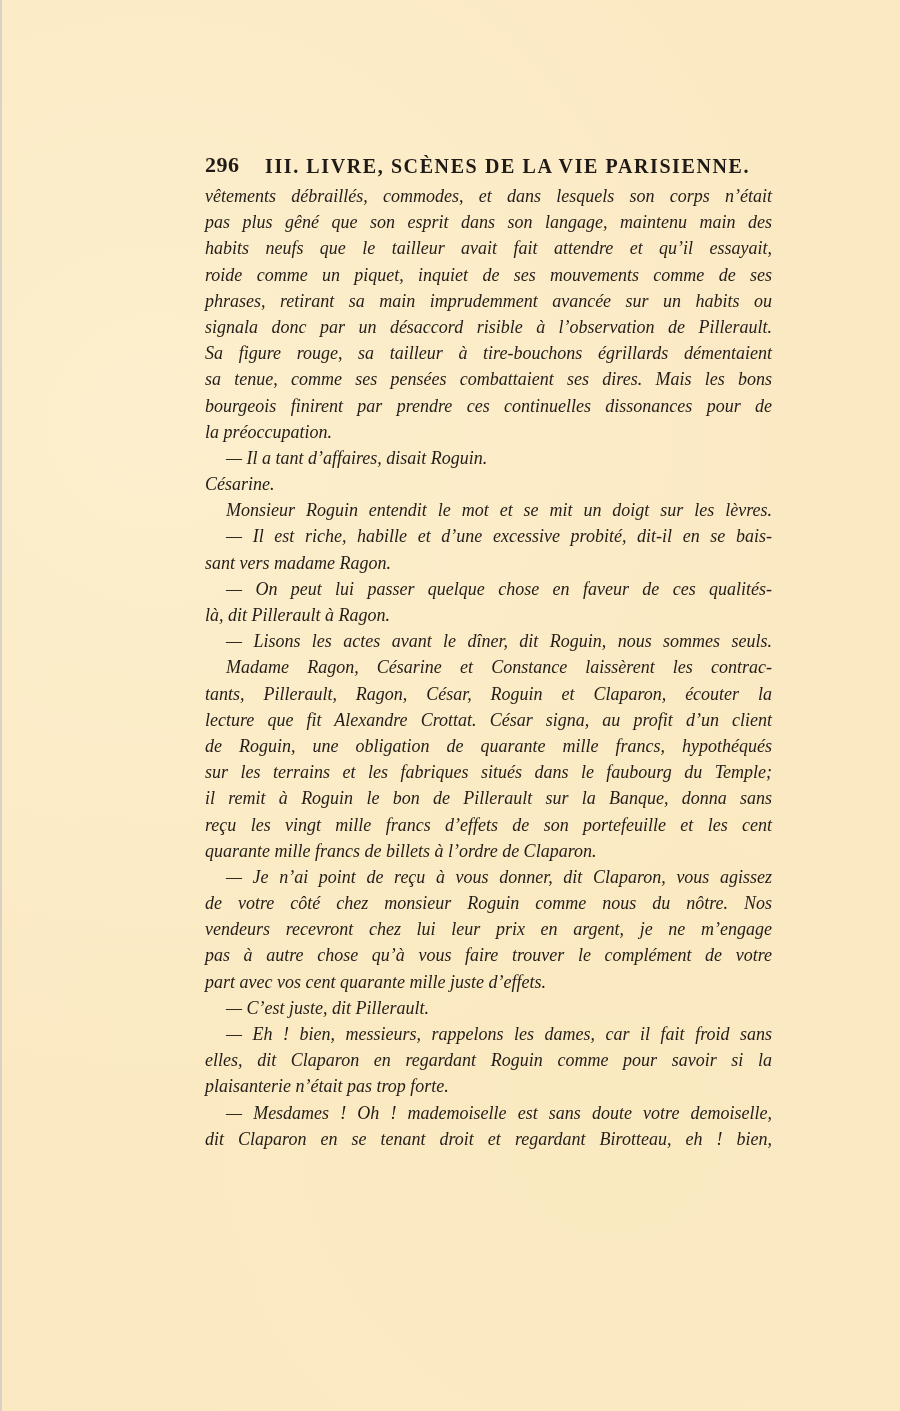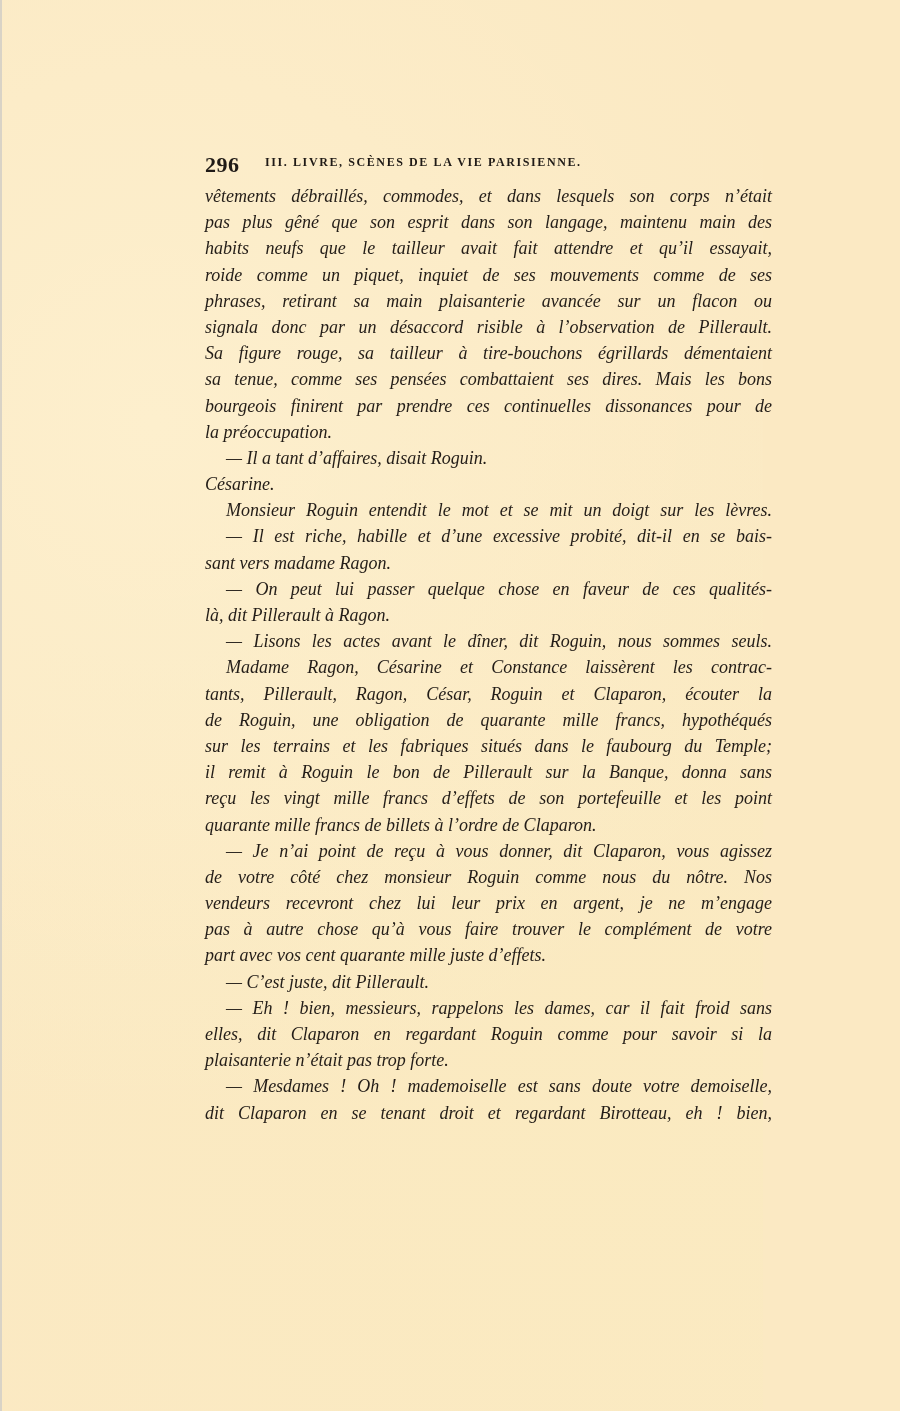--- a/index.html
+++ b/index.html
@@ -45,7 +45,7 @@
       position: absolute;
       left: 60px;
       top: 3px;
-      font-size: 12px;
+      font-size: 20px;
       font-weight: bold;
       letter-spacing: 1.6px;
       font-variant: small-caps;

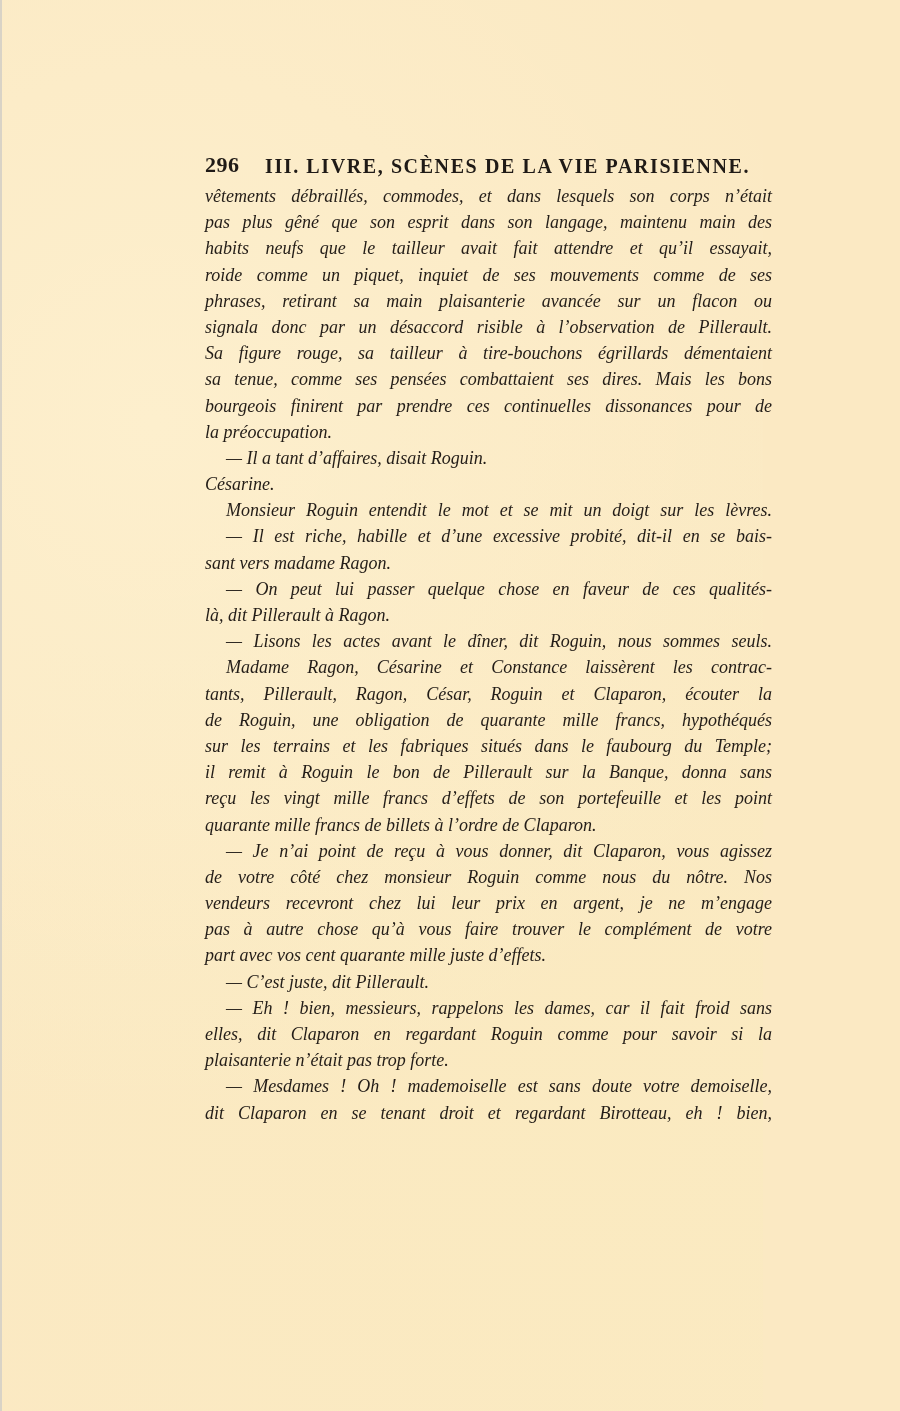--- a/index.html
+++ b/index.html
@@ -91,7 +91,7 @@
       <span class="line">pas plus gêné que son esprit dans son langage, maintenu main des</span>
       <span class="line">habits neufs que le tailleur avait fait attendre et qu’il essayait,</span>
       <span class="line">roide comme un piquet, inquiet de ses mouvements comme de ses</span>
-      <span class="line">phrases, retirant sa main plaisanterie avancée sur un flacon ou</span>
+      <span class="line">phrases, retirant sa main imprudemment avancée sur un habits ou</span>
       <span class="line">signala donc par un désaccord risible à l’observation de Pillerault.</span>
       <span class="line">Sa figure rouge, sa tailleur à tire-bouchons égrillards démentaient</span>
       <span class="line">sa tenue, comme ses pensées combattaient ses dires. Mais les bons</span>

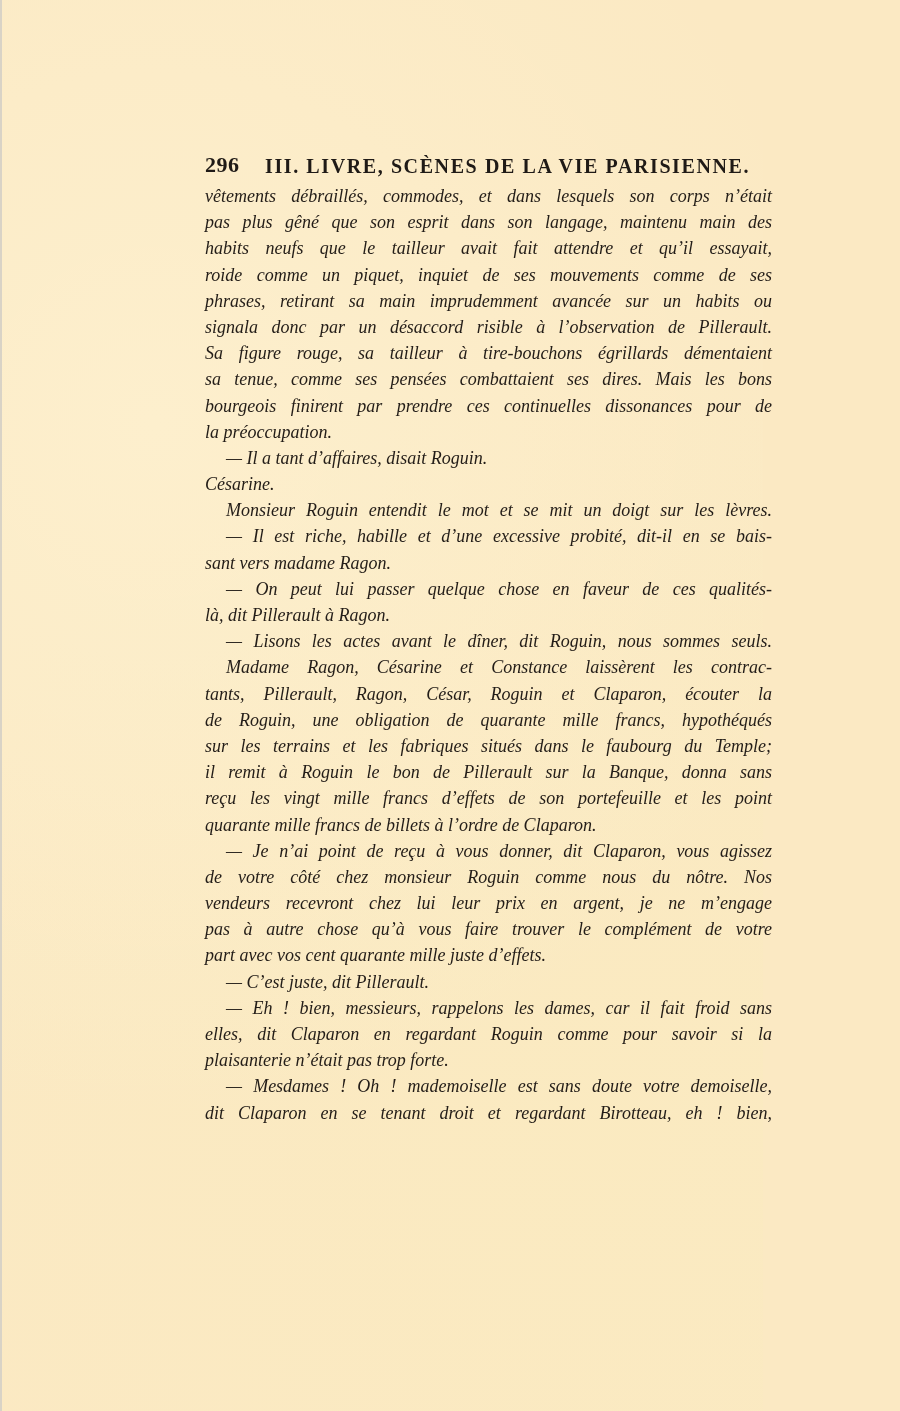--- a/index.html
+++ b/index.html
@@ -107,6 +107,7 @@
       <span class="line indent">— Lisons les actes avant le dîner, dit Roguin, nous sommes seuls.</span>
       <span class="line indent">Madame Ragon, Césarine et Constance laissèrent les contrac-</span>
       <span class="line">tants, Pillerault, Ragon, César, Roguin et Claparon, écouter la</span>
+      <span class="line">lecture que fit Alexandre Crottat. César signa, au profit d’un client</span>
       <span class="line">de Roguin, une obligation de quarante mille francs, hypothéqués</span>
       <span class="line">sur les terrains et les fabriques situés dans le faubourg du Temple;</span>
       <span class="line">il remit à Roguin le bon de Pillerault sur la Banque, donna sans</span>

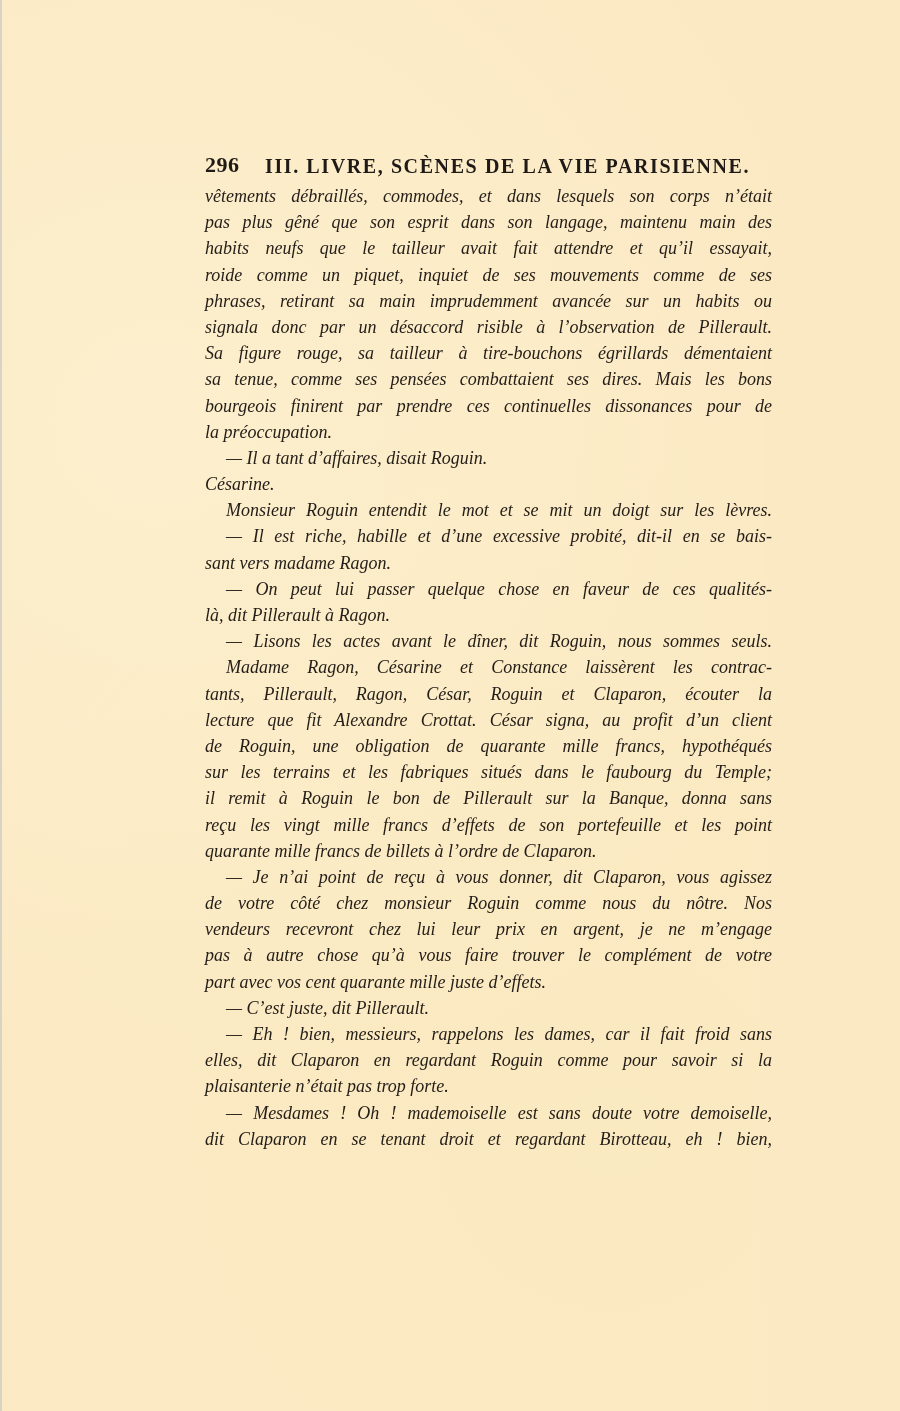--- a/index.html
+++ b/index.html
@@ -111,7 +111,7 @@
       <span class="line">de Roguin, une obligation de quarante mille francs, hypothéqués</span>
       <span class="line">sur les terrains et les fabriques situés dans le faubourg du Temple;</span>
       <span class="line">il remit à Roguin le bon de Pillerault sur la Banque, donna sans</span>
-      <span class="line">reçu les vingt mille francs d’effets de son portefeuille et les point</span>
+      <span class="line">reçu les vingt mille francs d’effets de son portefeuille et les cent</span>
       <span class="line last">quarante mille francs de billets à l’ordre de Claparon.</span>
       <span class="line indent">— Je n’ai point de reçu à vous donner, dit Claparon, vous agissez</span>
       <span class="line">de votre côté chez monsieur Roguin comme nous du nôtre. Nos</span>

